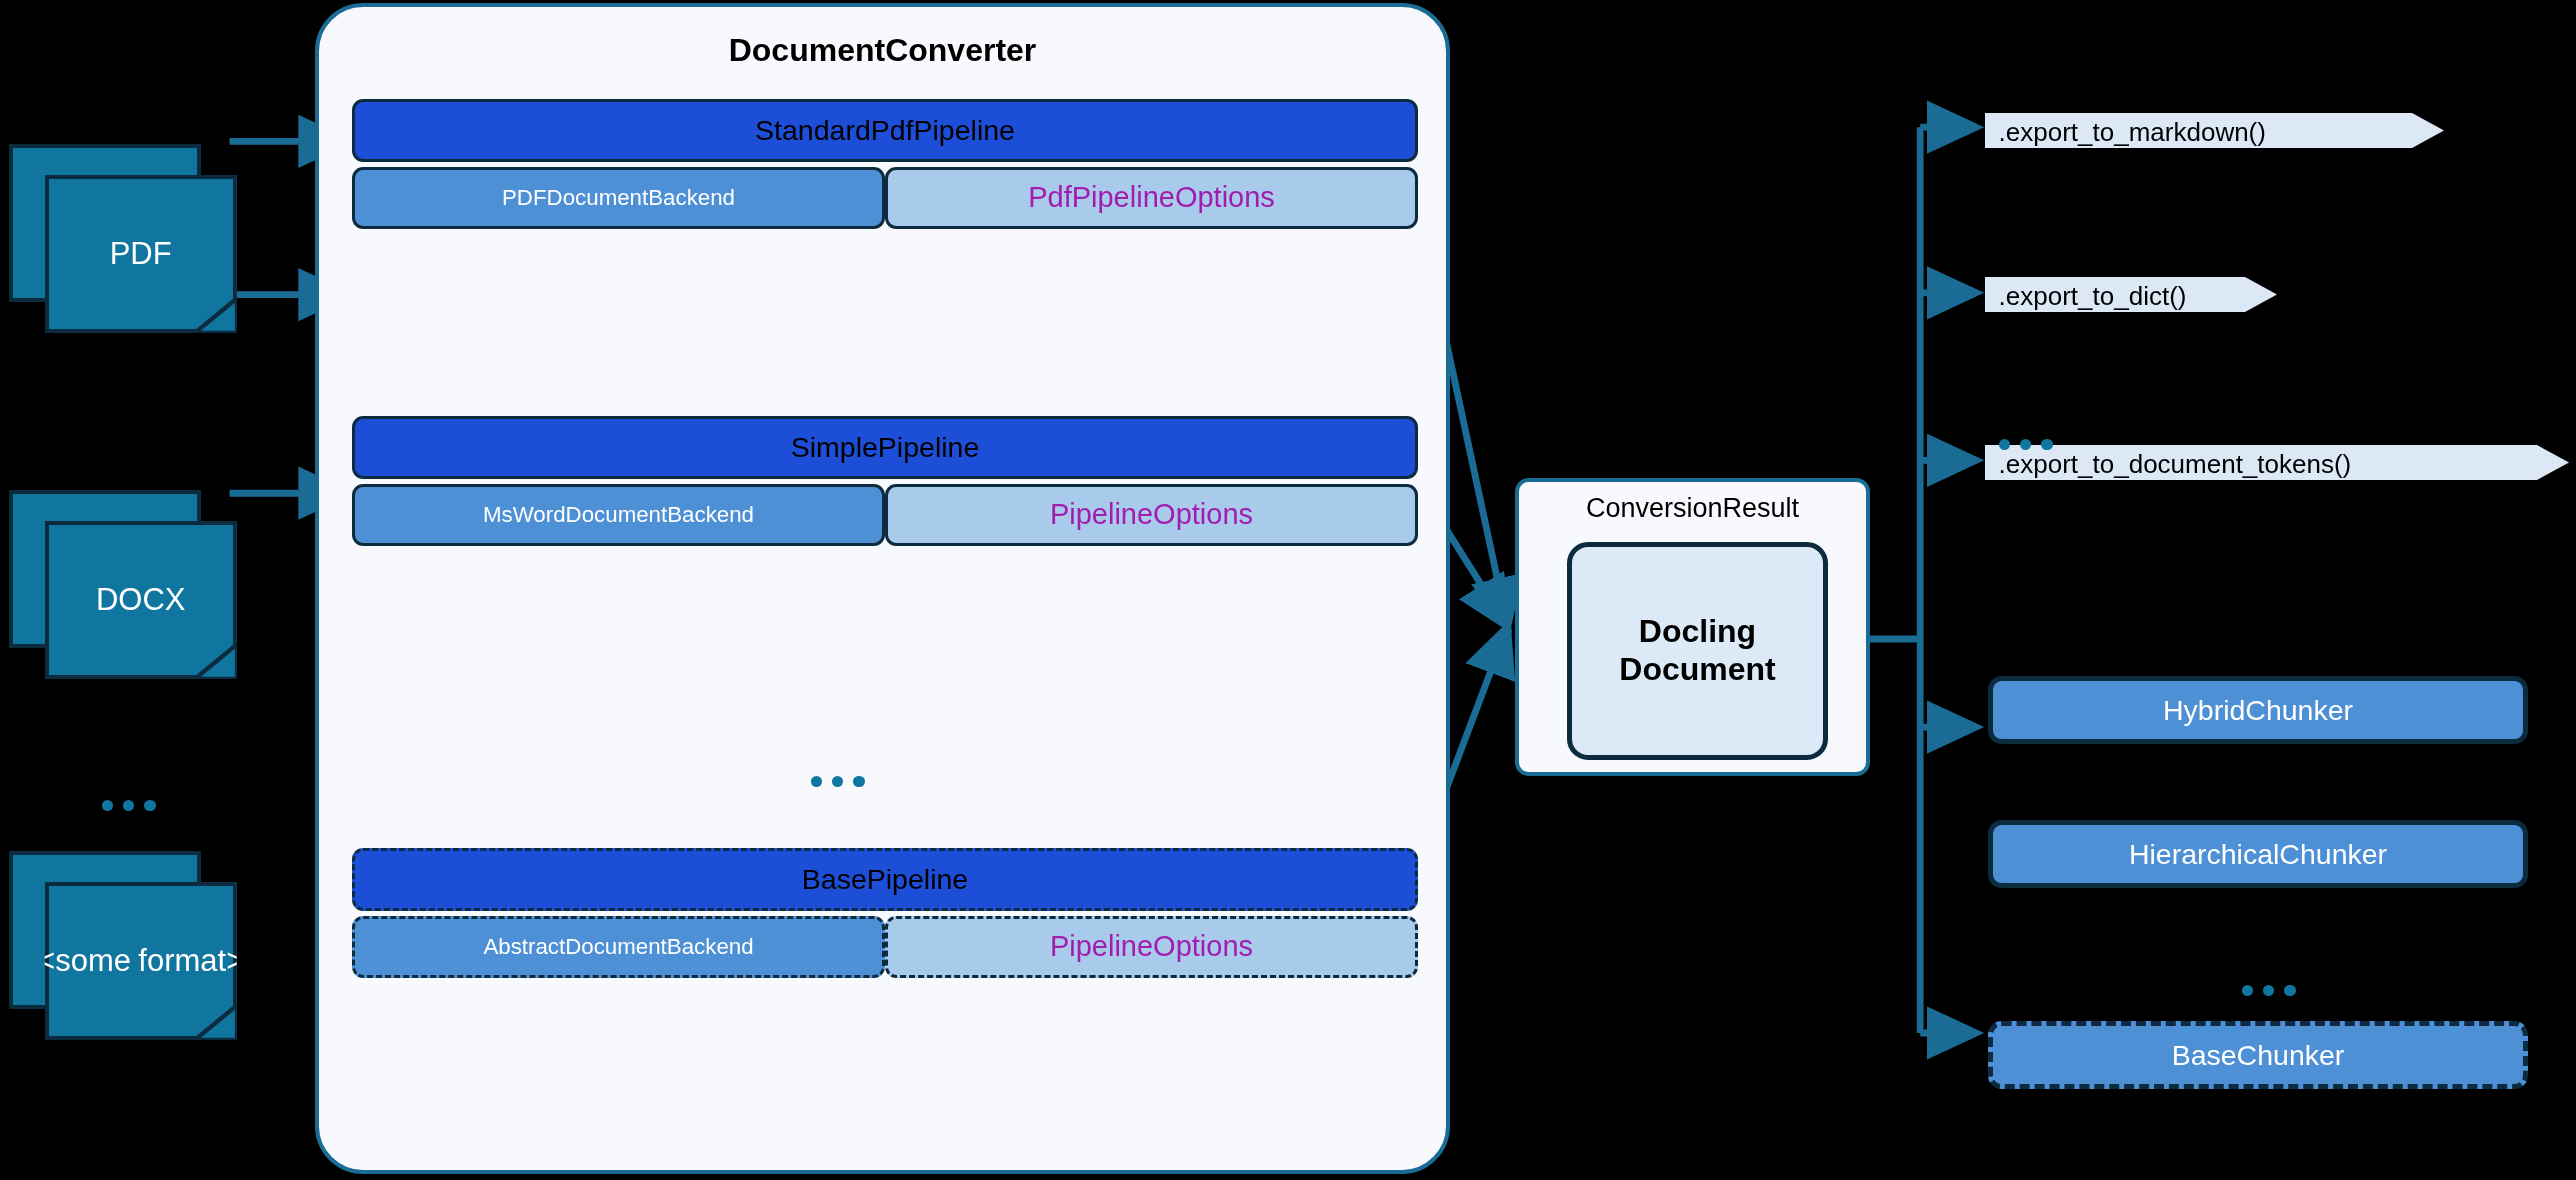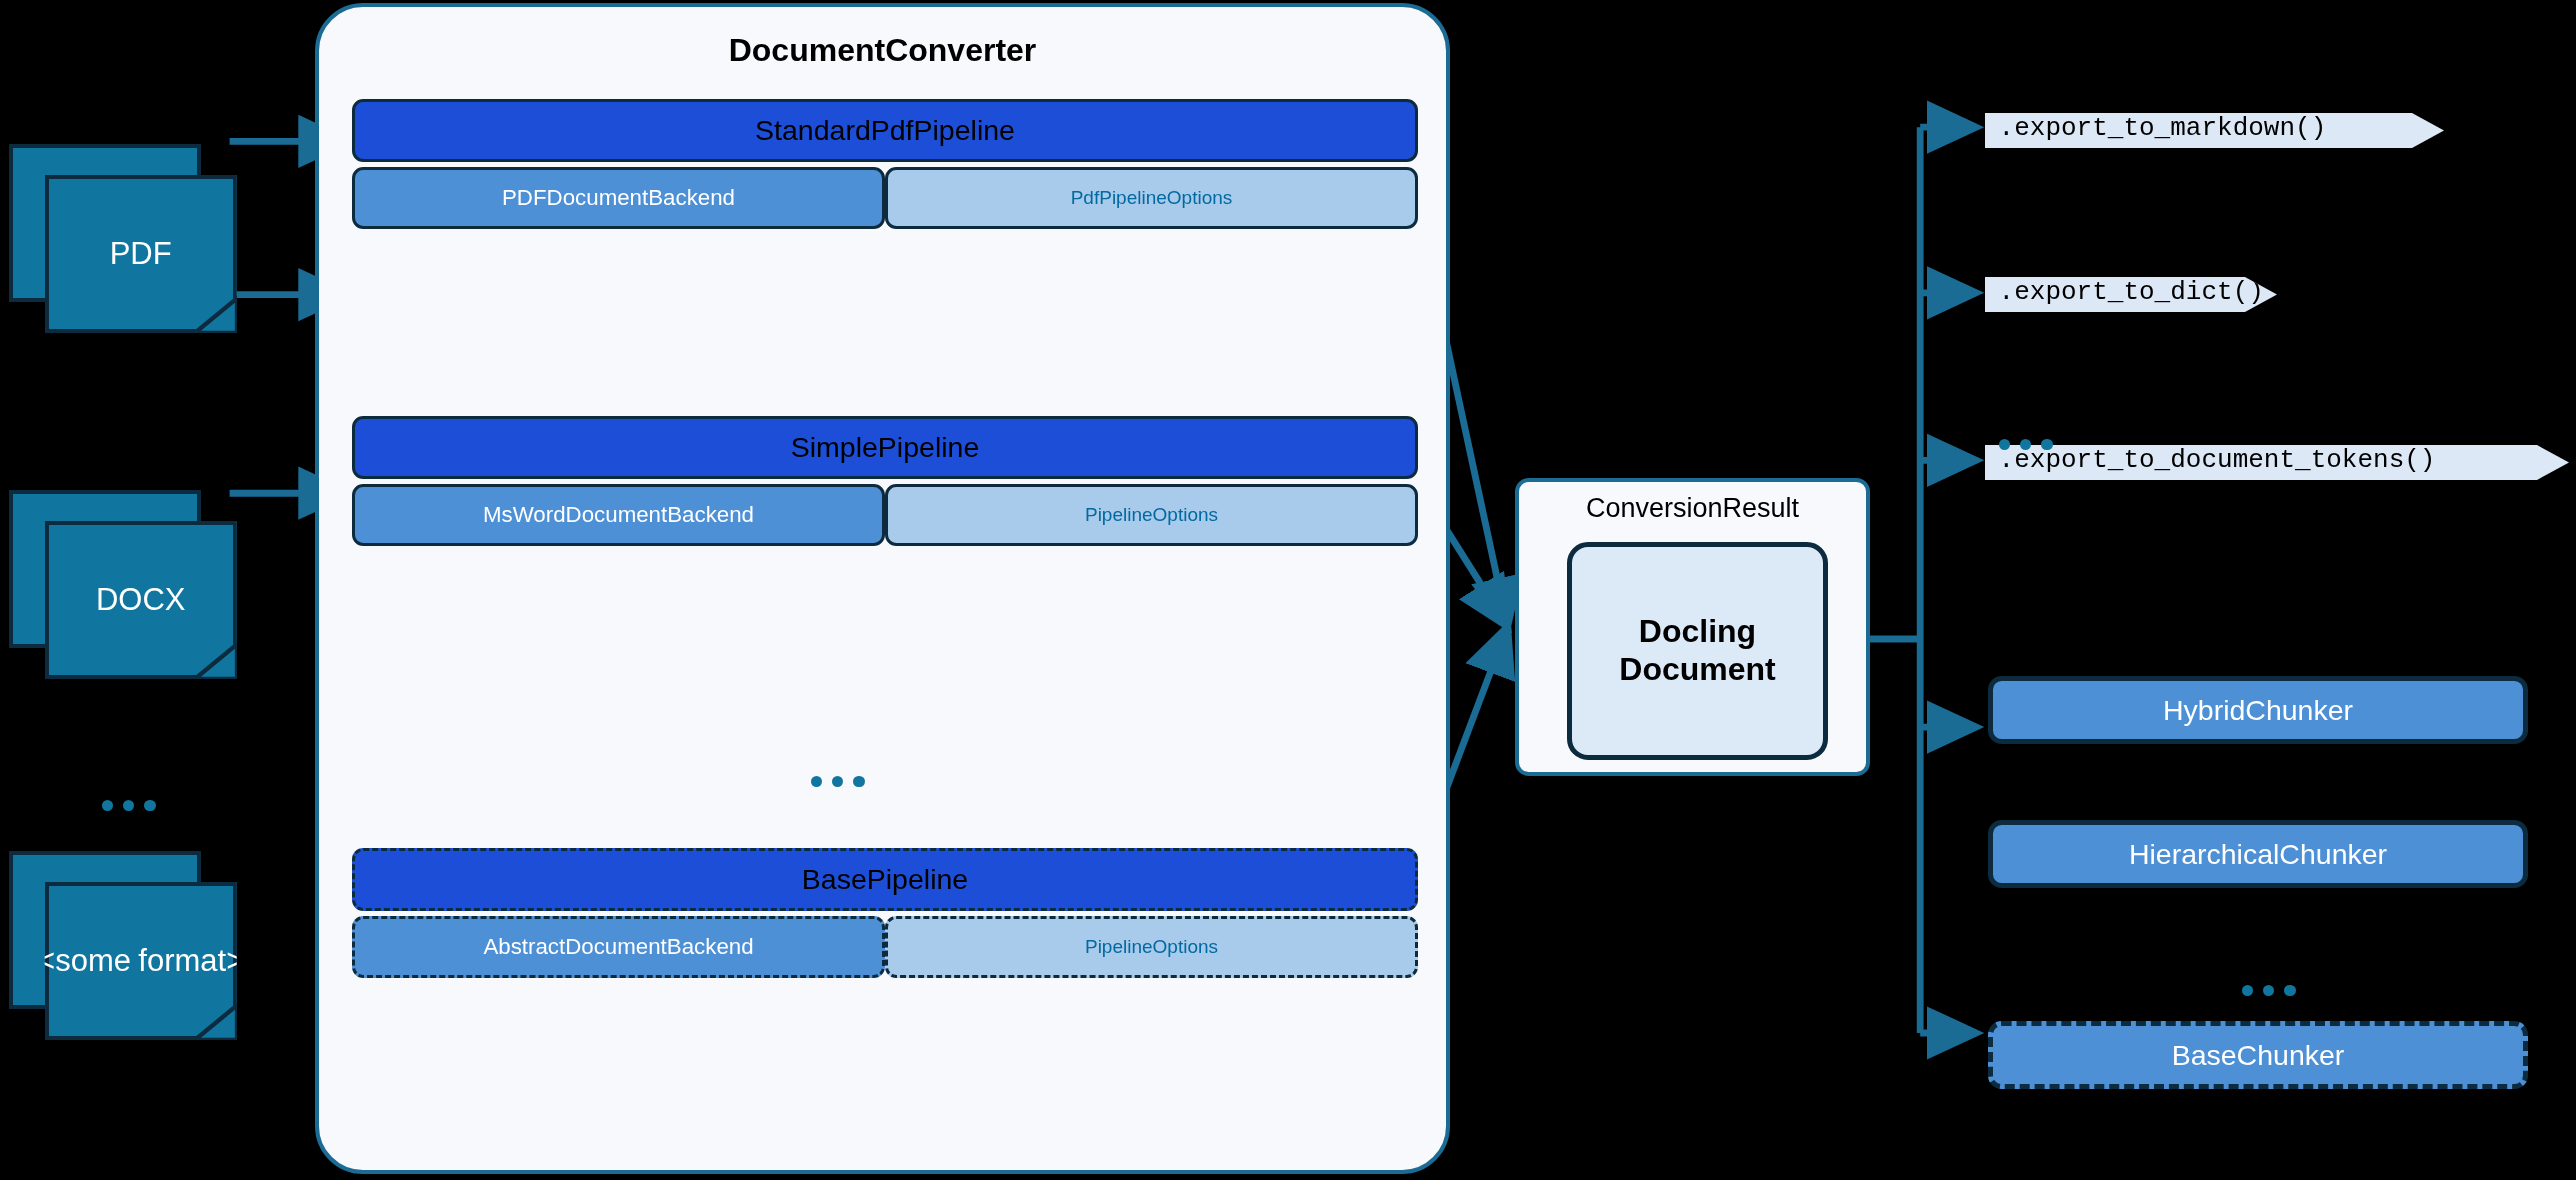--- a/index.html
+++ b/index.html
@@ -201,13 +201,12 @@
     height: 35px;
     background: #dde8f7;
     display: flex;
-    align-items: flex-start;
+    align-items: flex-end;
     font-size: 26px;
     color: #000000;
     padding-left: 13.6px;
     box-sizing: border-box;
     z-index: 10;
-    font-family: Liberation Mono, monospace;
   }
 
   

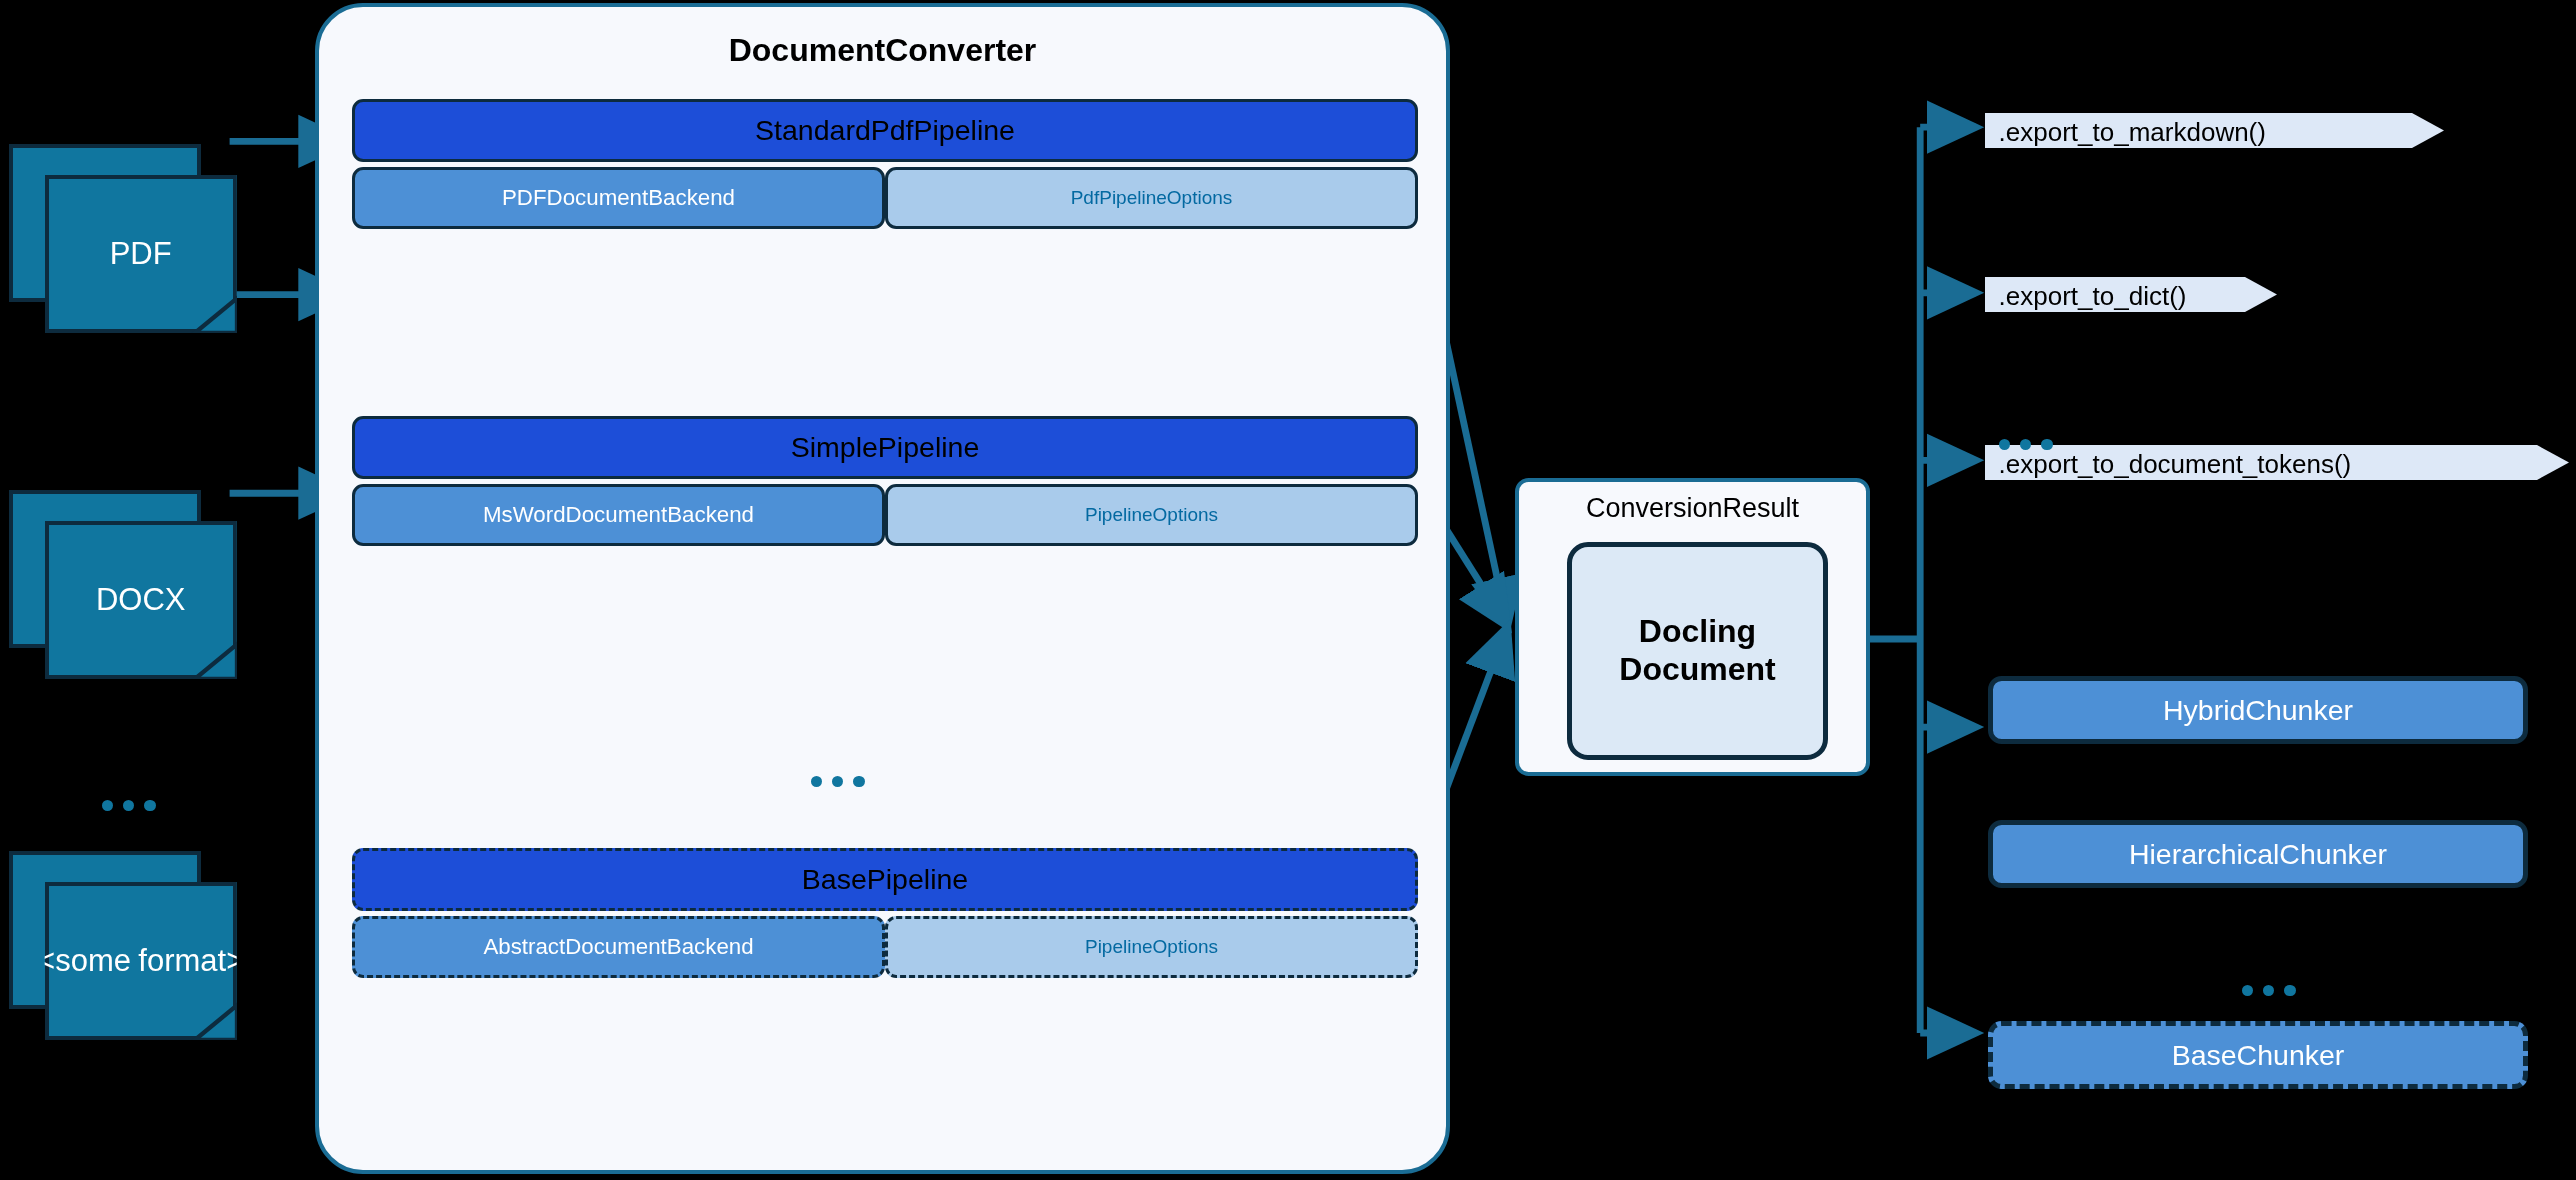--- a/index.html
+++ b/index.html
@@ -132,8 +132,8 @@
   .slot-options {
     width: 50%;
     background: #a9cbeb;
-    color: #0369a1;
-    font-size: 19px;
+    color: #a21caf;
+    font-size: 29px;
   }
   .dashed .pipeline-head,
   .dashed .slot { border-style: dashed; }

